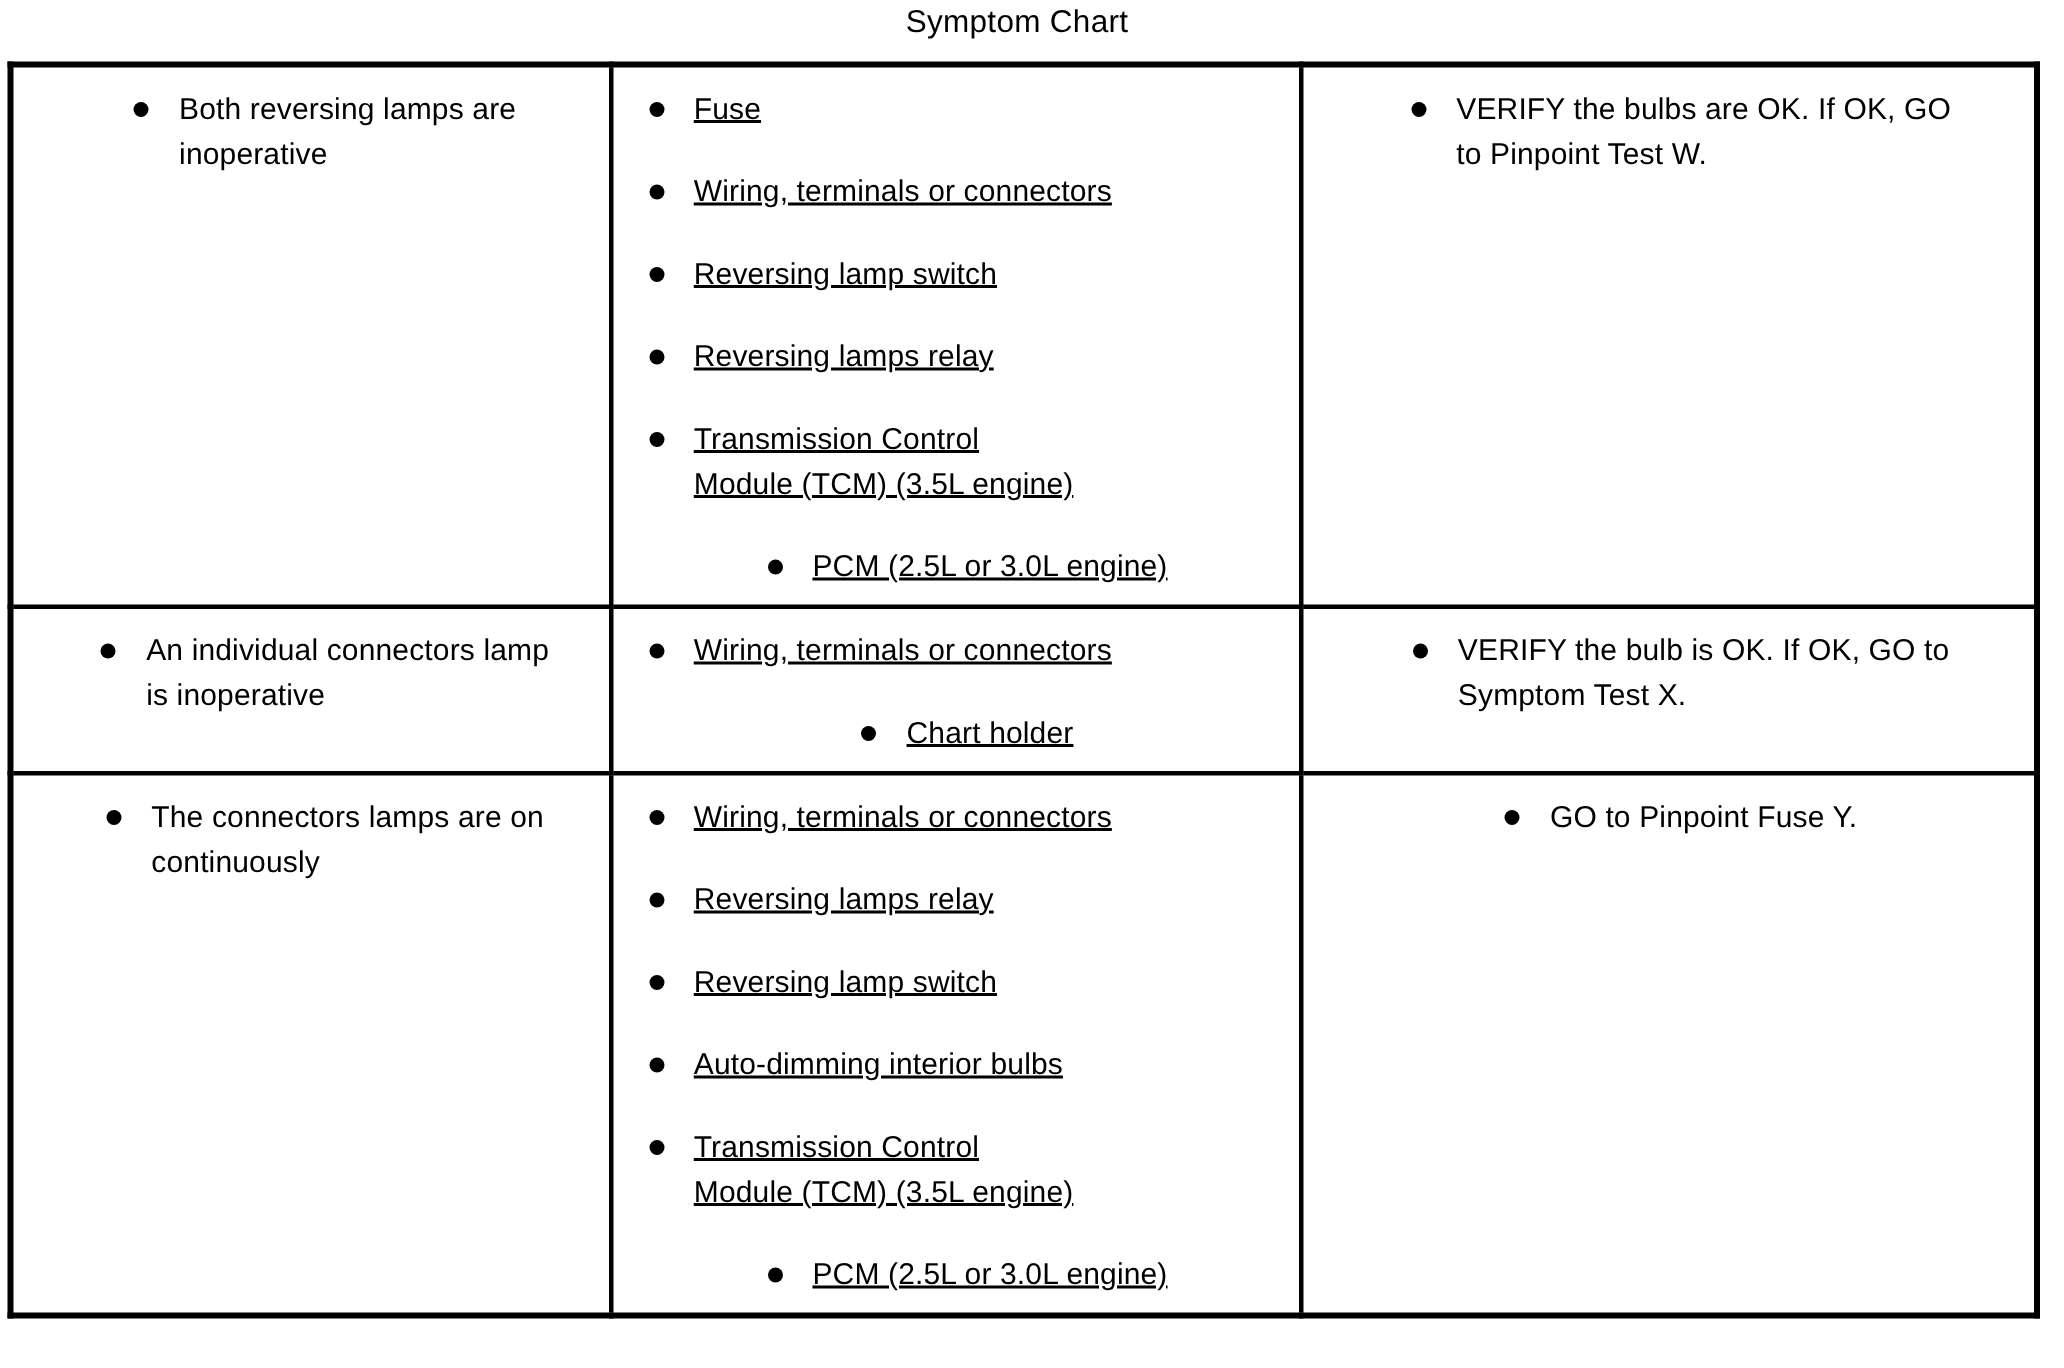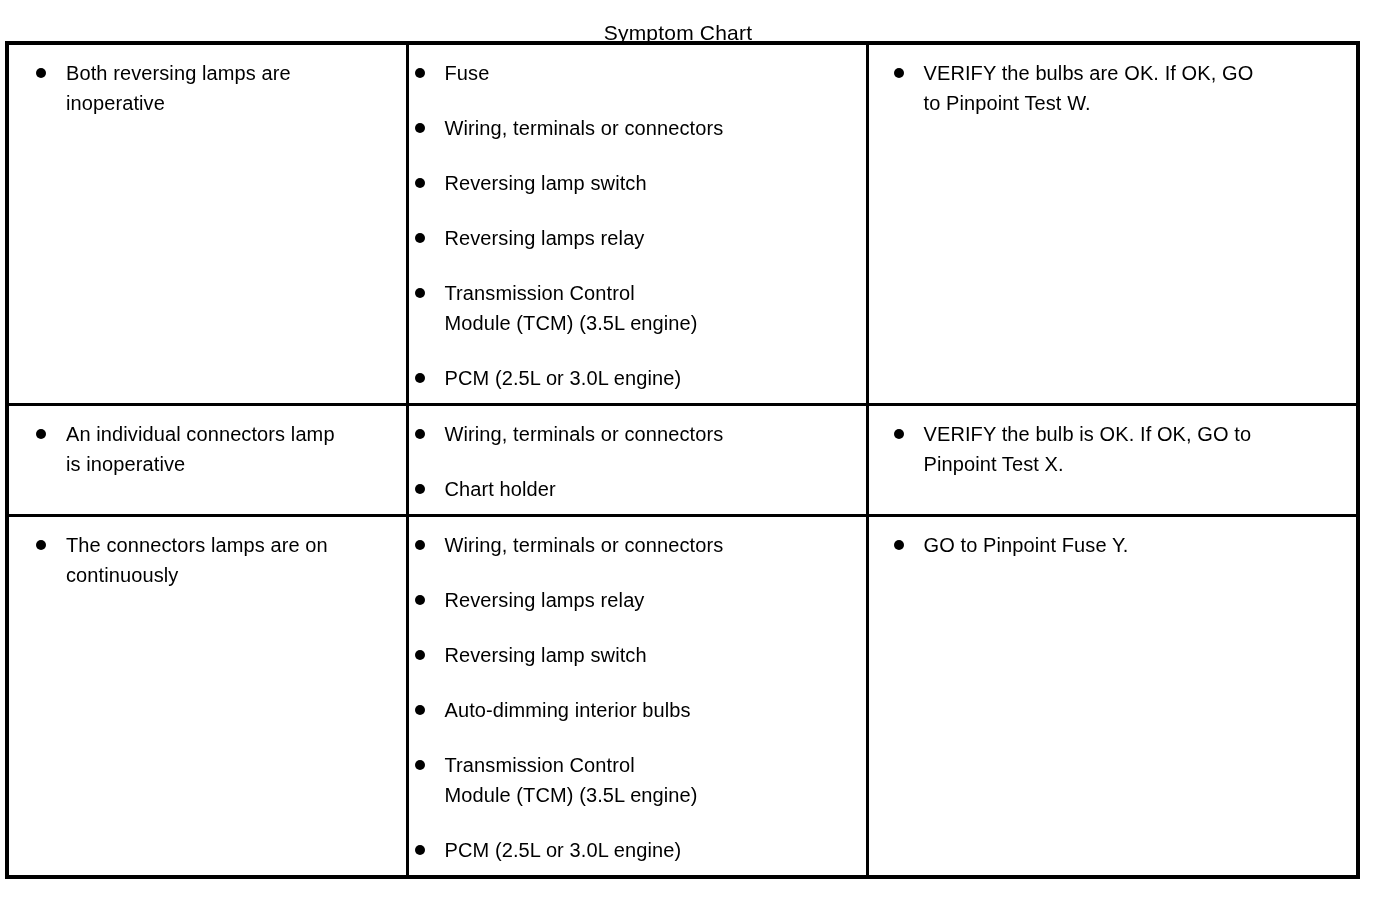--- a/index.html
+++ b/index.html
@@ -21,7 +21,7 @@
     text-align: center;
     font-size: 21px;
     font-weight: 400;
-    padding-top: 21px;
+    padding-top: 3px;
     height: 41px;
     box-sizing: border-box;
     letter-spacing: 0.2px;

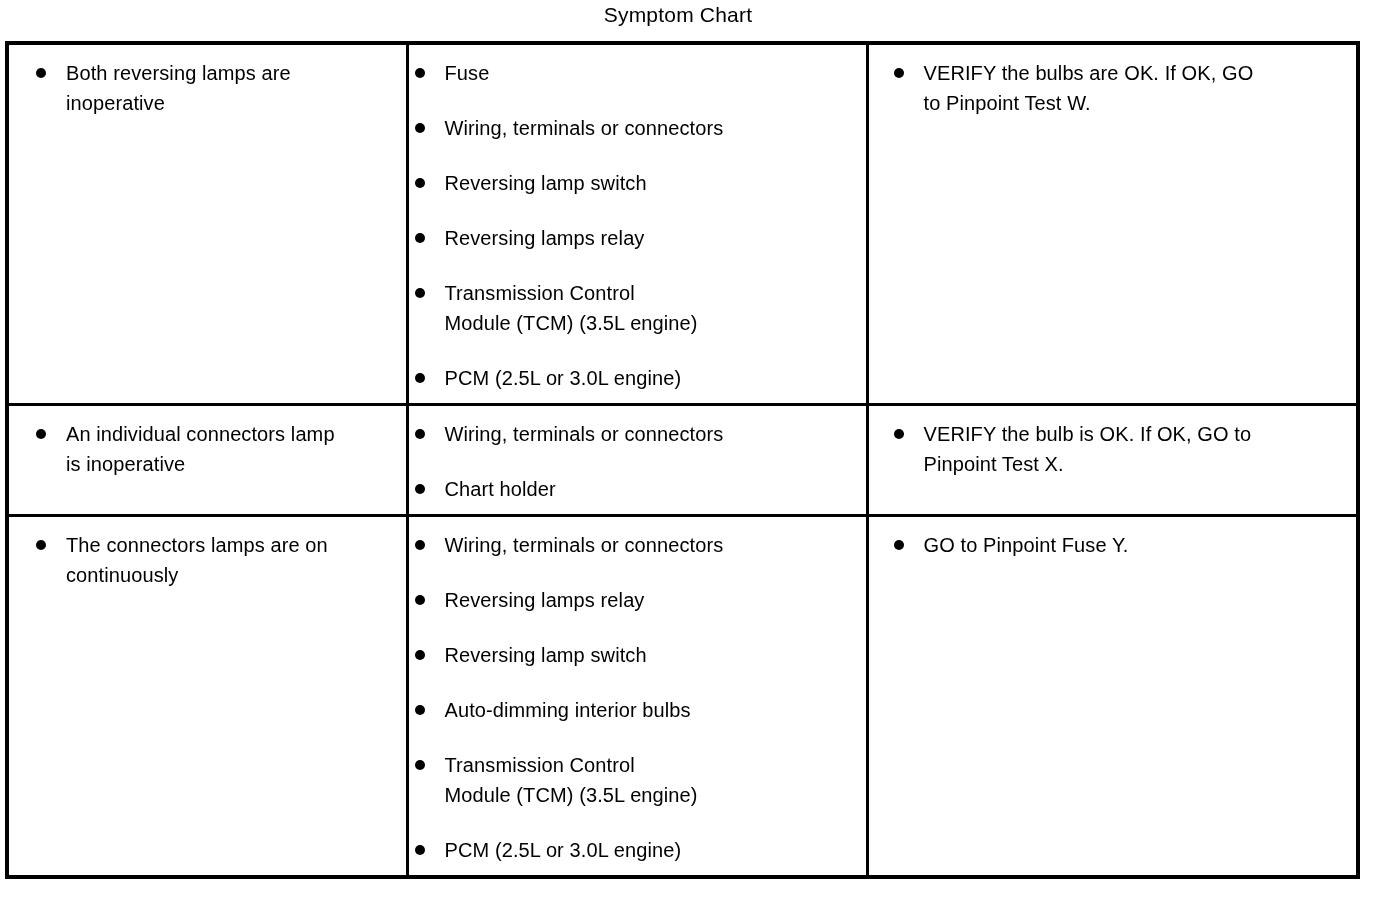--- a/index.html
+++ b/index.html
@@ -67,7 +67,7 @@
     align-items: flex-start;
     margin: 0 0 25px 0;
   }
-  ul.blist li:last-child { margin-bottom: 0; }
+  ul.blist li:last-child { margin-bottom: 0; justify-content: center; }
   .bullet {
     flex: 0 0 auto;
     width: 10px;

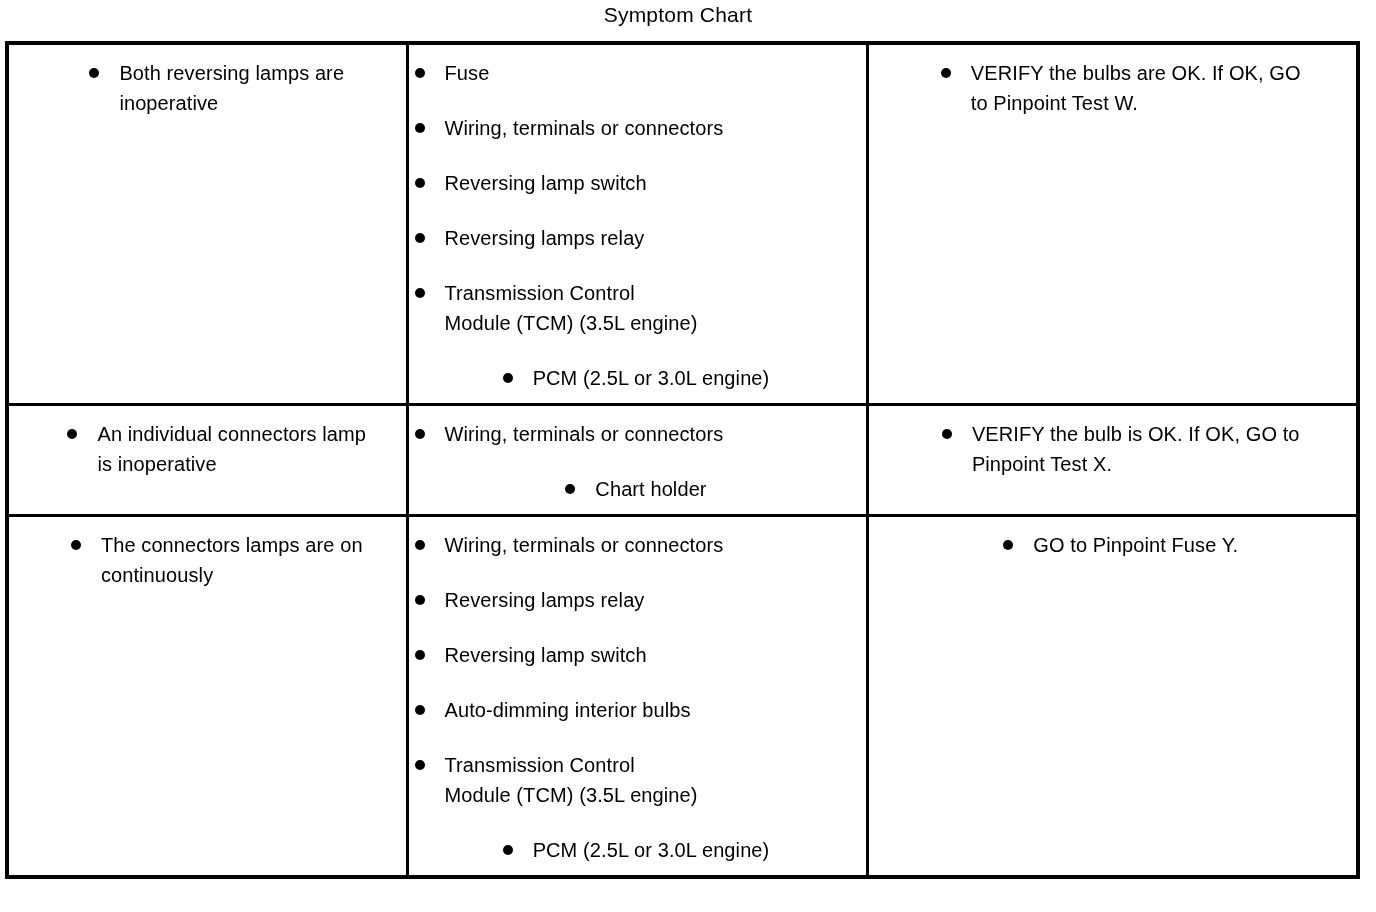--- a/index.html
+++ b/index.html
@@ -55,7 +55,7 @@
     background: #ffffff;
   }
   td.cond    { padding-left: 27px; }
-  td.sources { padding-left: 6px; }
+  td.sources { padding-left: 24px; text-decoration: underline; }
   td.action  { padding-left: 25px; }
   ul.blist {
     list-style: none;

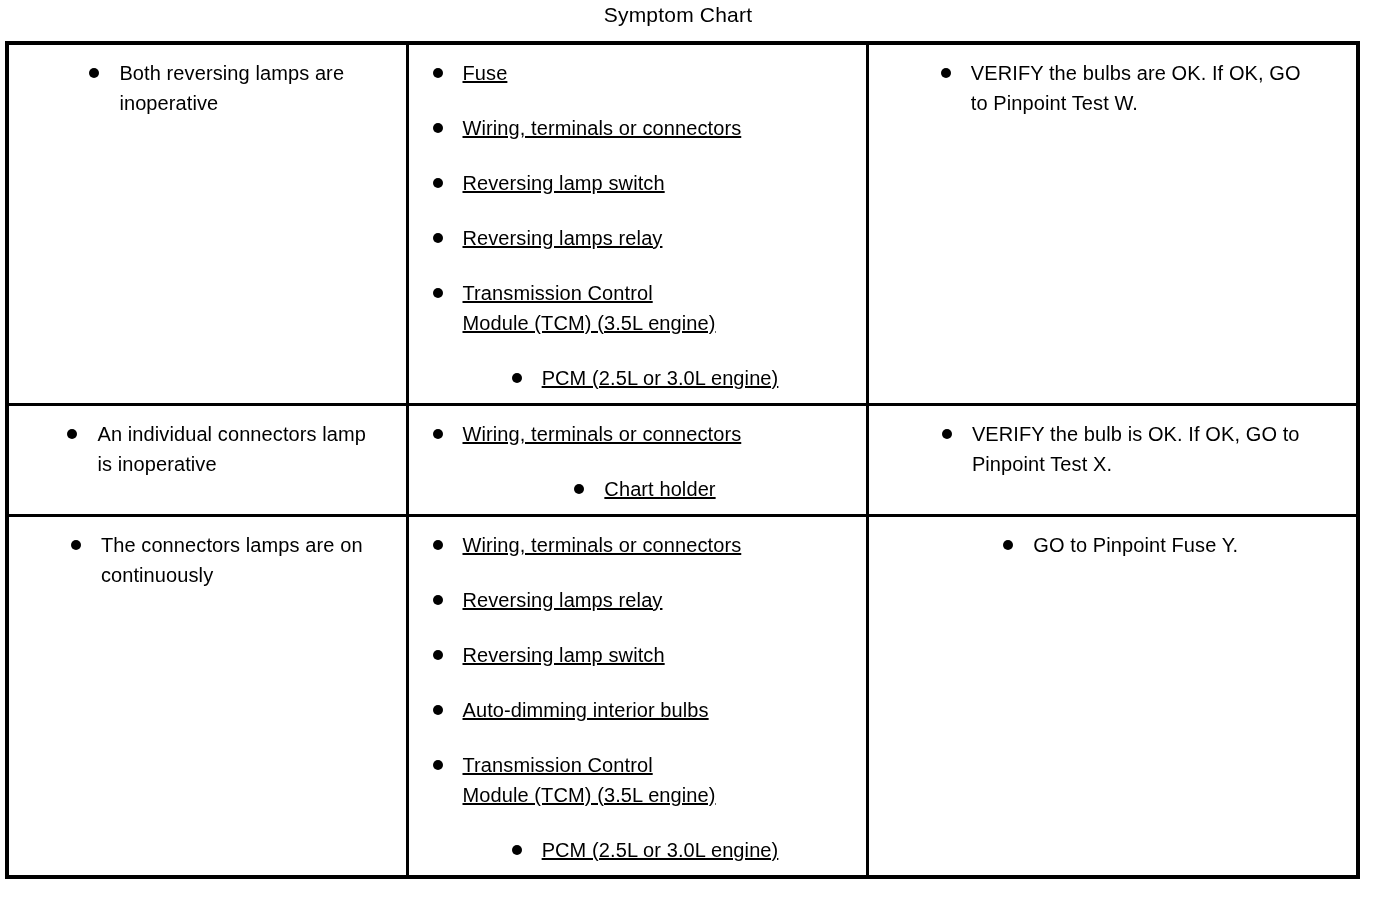--- a/index.html
+++ b/index.html
@@ -179,7 +179,7 @@
           <li>
                 <span class="bullet"></span>
                 <span class="item-text">VERIFY the bulb is OK. If OK, GO to
-Pinpoint Test X.</span>
+Symptom Test X.</span>
               </li>
         </ul>
       </td>

